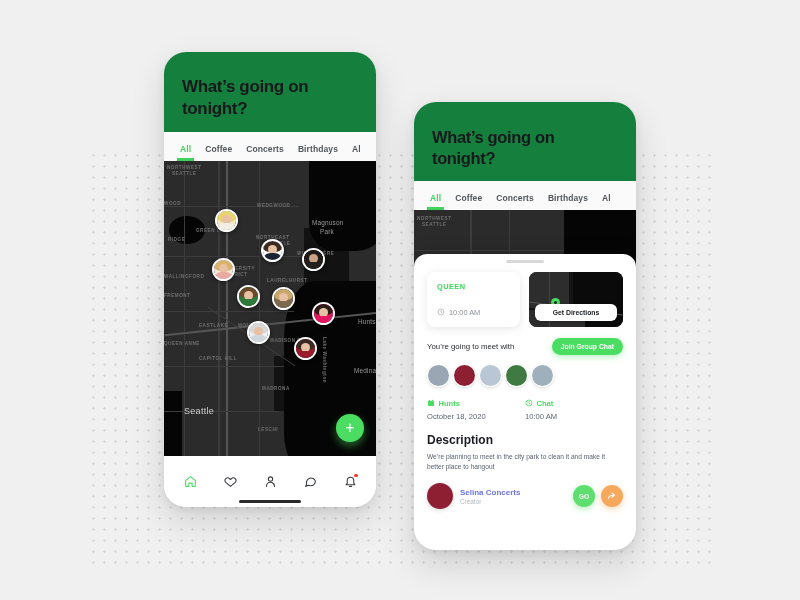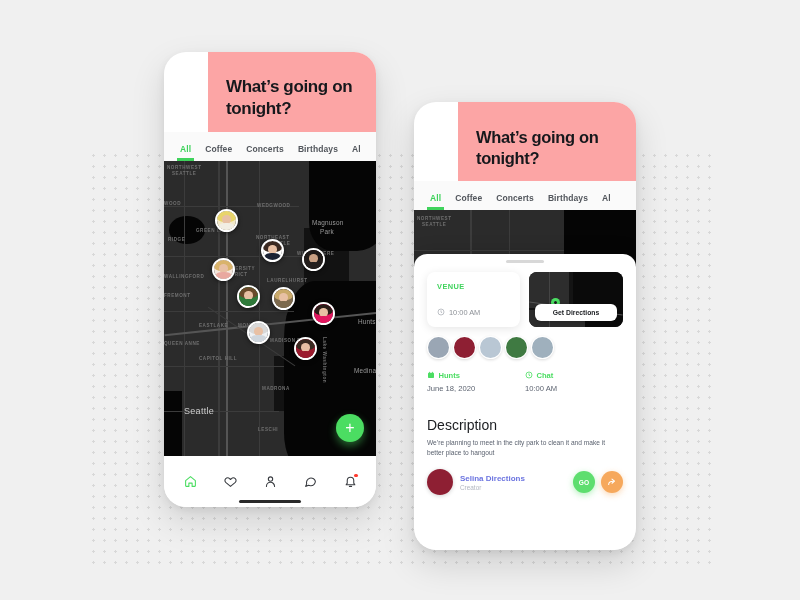--- a/index.html
+++ b/index.html
@@ -47,9 +47,8 @@
 
   
   .app-header {
-    background: #fca5a5;
+    background: #15803d;
     padding: 24px 18px 12px 18px;
-    margin-left: 44px;
   }
   .app-title {
     font-size: 17px;

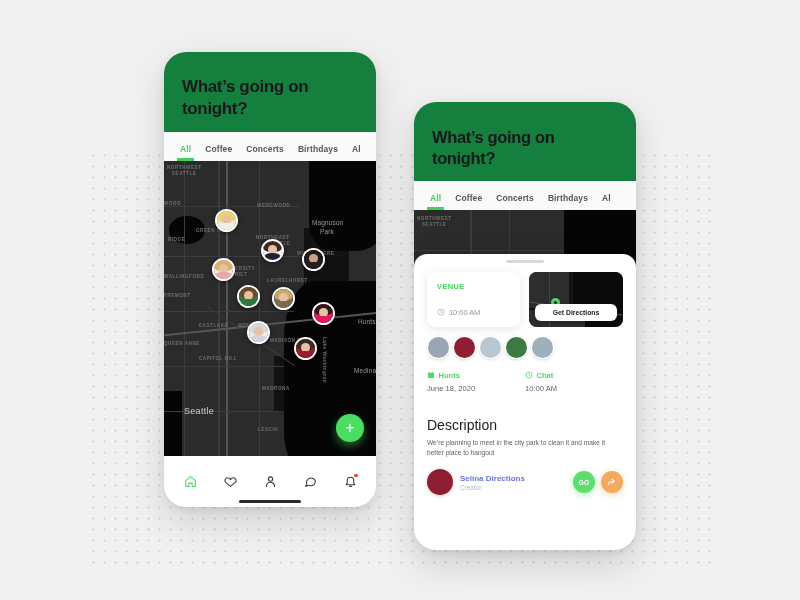--- a/index.html
+++ b/index.html
@@ -583,7 +583,7 @@
 
     <div class="venue-row">
       <div class="venue-card">
-        <div class="venue-label">VENUE</div>
+        <div class="venue-label">QUEEN</div>
         <div class="venue-time">
           <span>
             <svg width="8" height="8" viewBox="0 0 24 24" fill="none" stroke="#a7abb2" stroke-width="2.2">

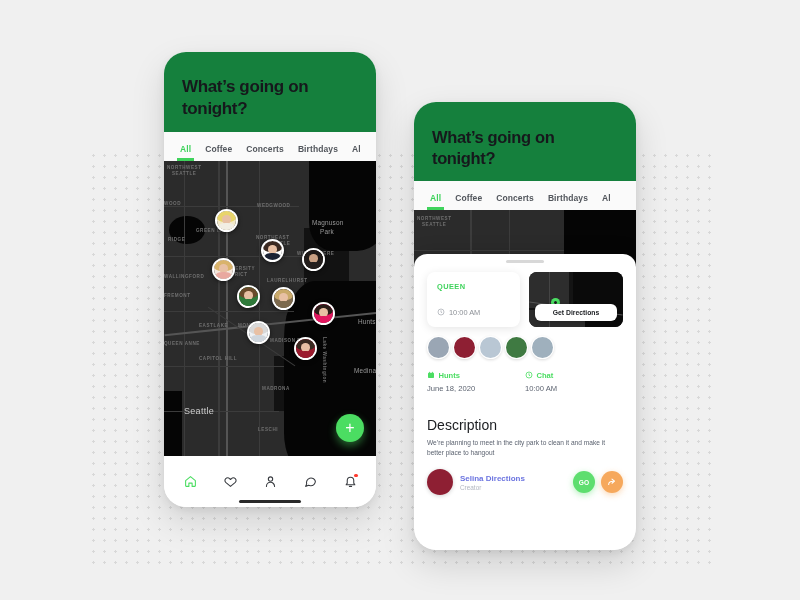--- a/index.html
+++ b/index.html
@@ -607,6 +607,10 @@
       </div>
     </div>
 
+    <div class="meet-row">
+      <div class="meet-label">You’re going to meet with</div>
+      <div class="chat-btn">Join Group Chat</div>
+    </div>
 
     <div class="avatar-row">
       <div class="avatar">

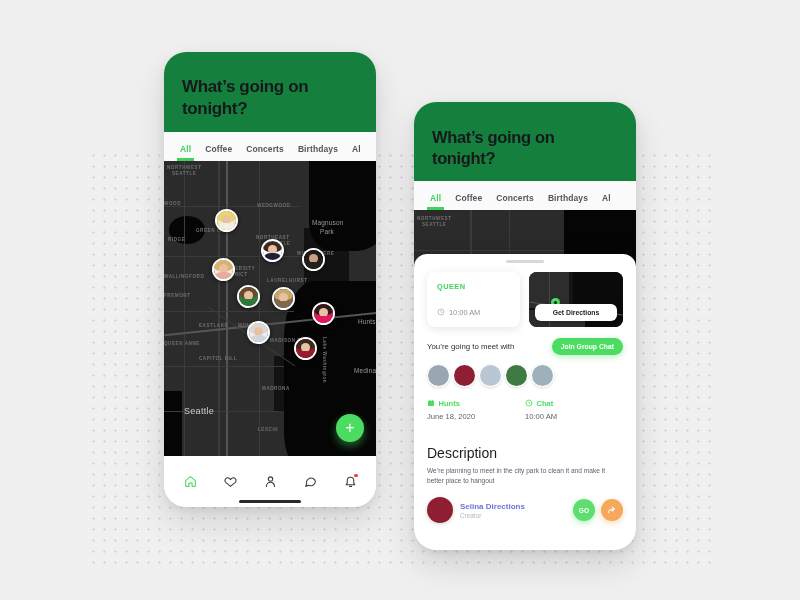--- a/index.html
+++ b/index.html
@@ -662,7 +662,7 @@
           </span>
           <span>Hunts</span>
         </div>
-        <div class="dt-val">June 18, 2020</div>
+        <div class="dt-val">October 18, 2020</div>
       </div>
       <div class="dt-col">
         <div class="dt-head">

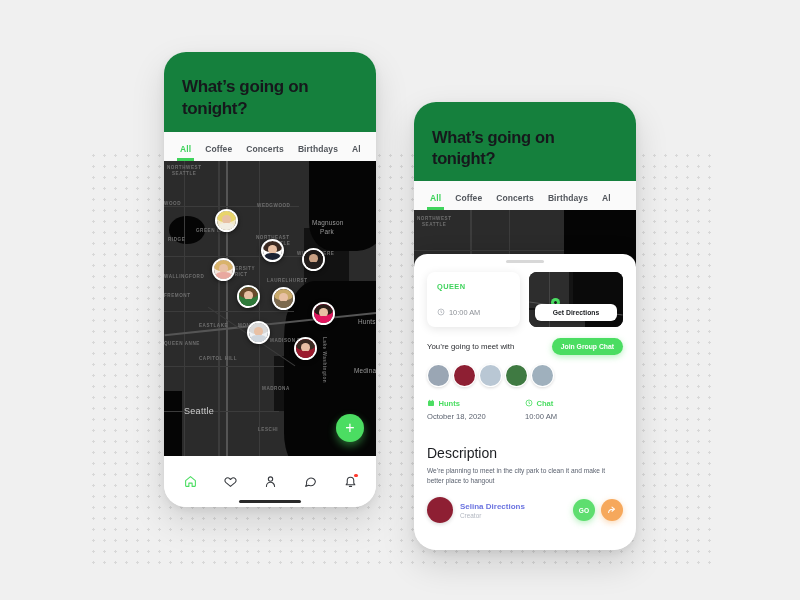--- a/index.html
+++ b/index.html
@@ -324,9 +324,9 @@
 
   
   .desc-title {
-    margin-top: 24px;
-    font-size: 14px;
-    font-weight: normal;
+    margin-top: 12px;
+    font-size: 12px;
+    font-weight: bold;
     color: #1b1d21;
   }
   .desc-body {

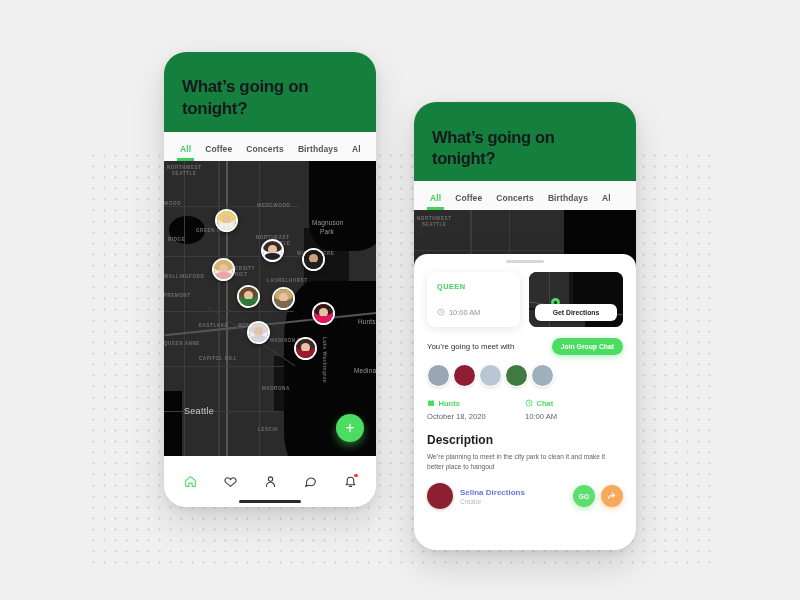--- a/index.html
+++ b/index.html
@@ -690,7 +690,7 @@
           </div>
       </div>
       <div>
-        <div class="creator-name">Selina Directions</div>
+        <div class="creator-name">Selina Concerts</div>
         <div class="creator-role">Creator</div>
       </div>
       <div class="creator-actions">

